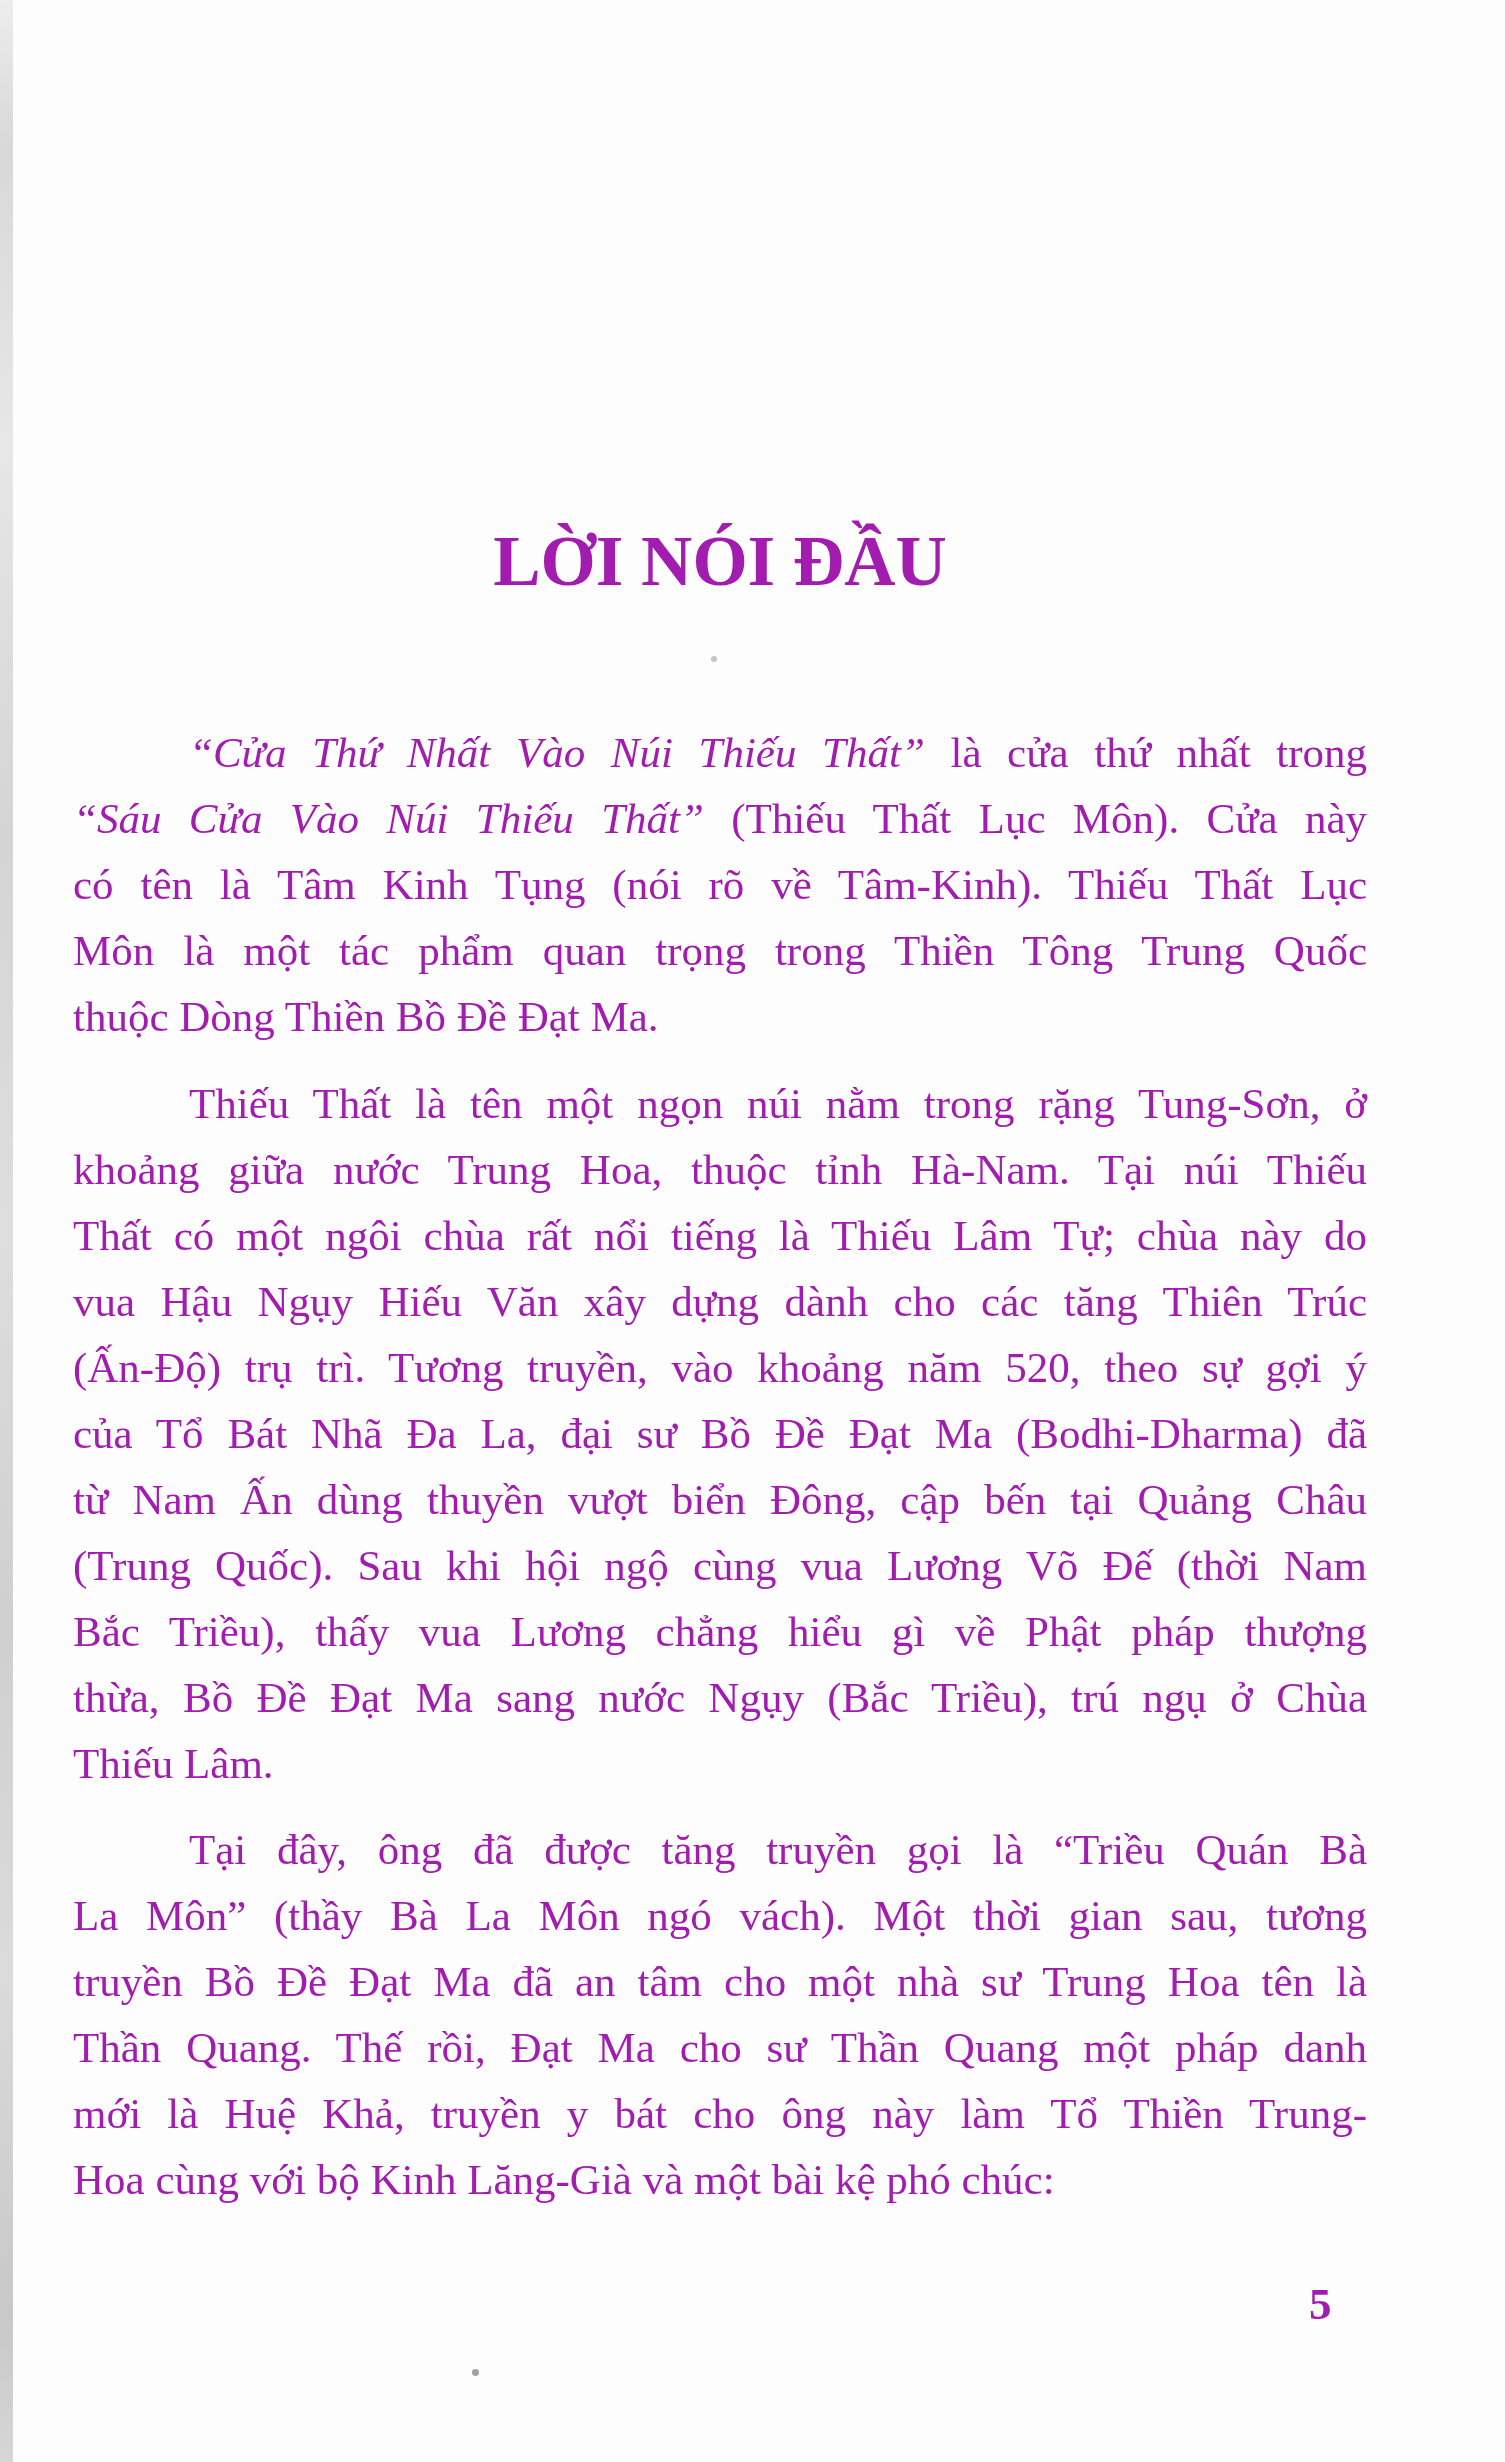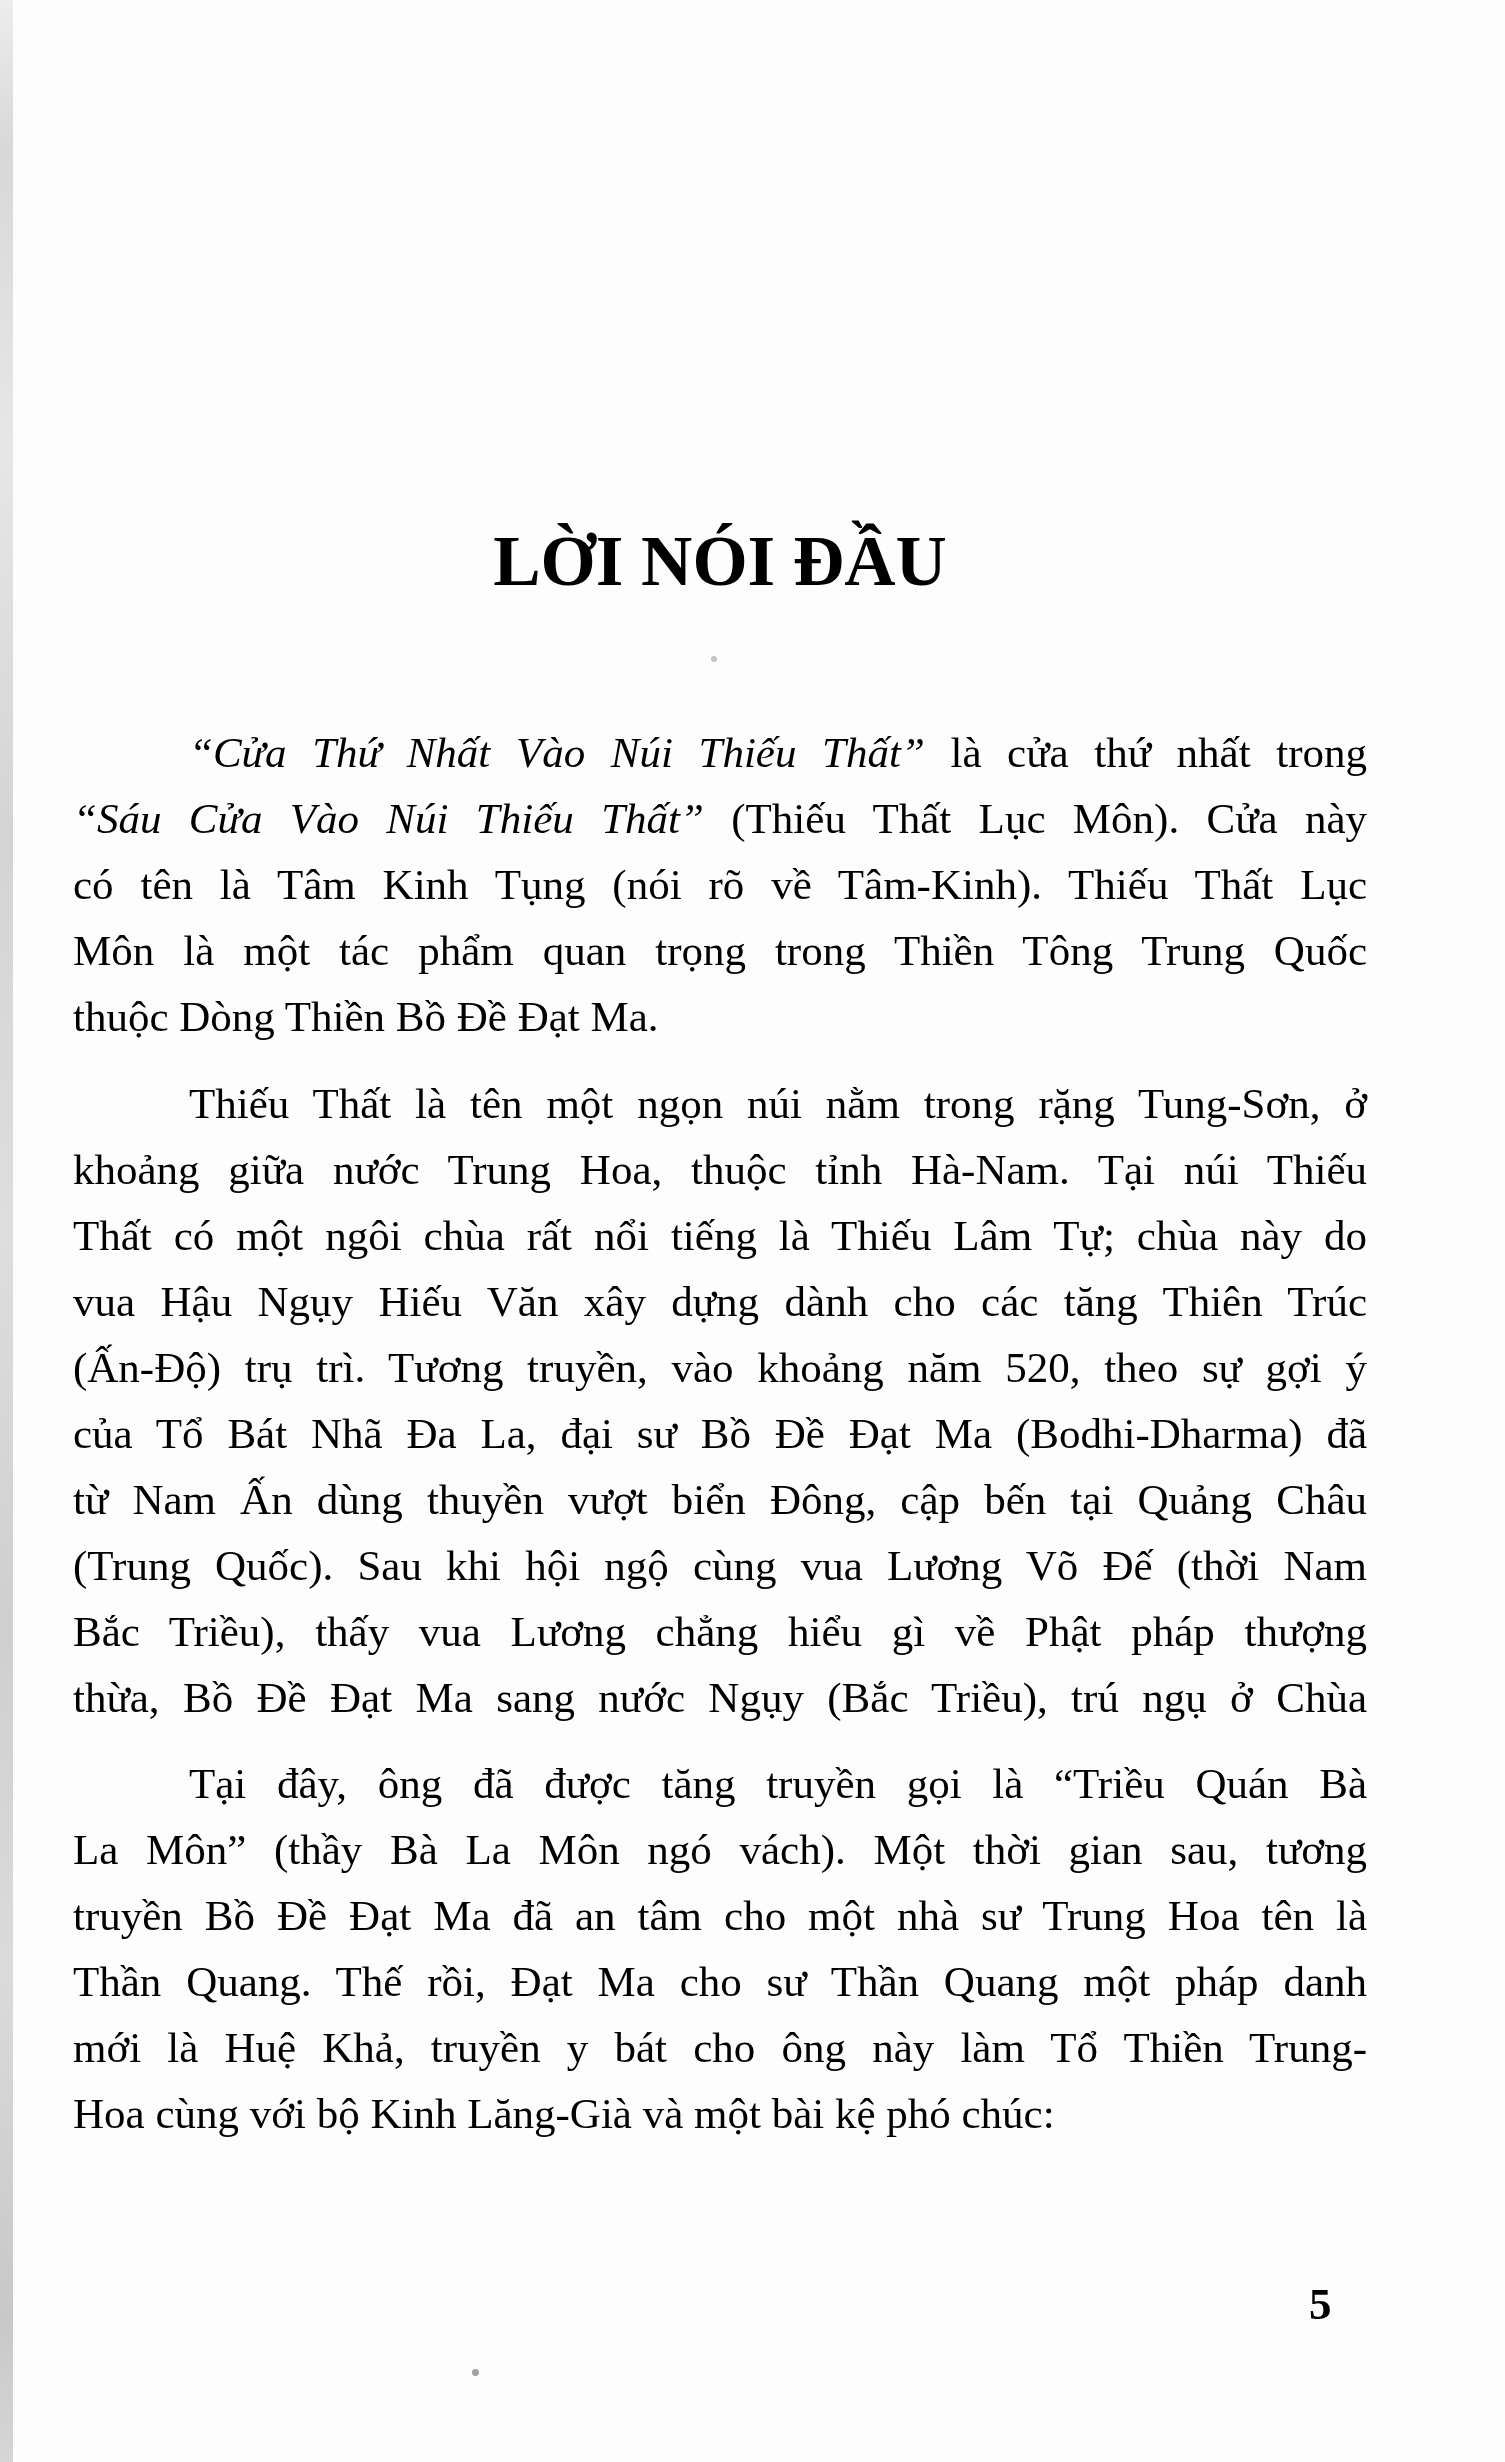--- a/index.html
+++ b/index.html
@@ -7,7 +7,7 @@
     position:relative; width:1506px; height:2462px;
     background:#fdfdfd; overflow:hidden;
     font-family:"Liberation Serif","DejaVu Serif",serif;
-    color:#000000;
+    color:#a21caf;
   }
   .scan-edge {
     position:absolute; left:0; top:0; width:12.7px; height:100%;

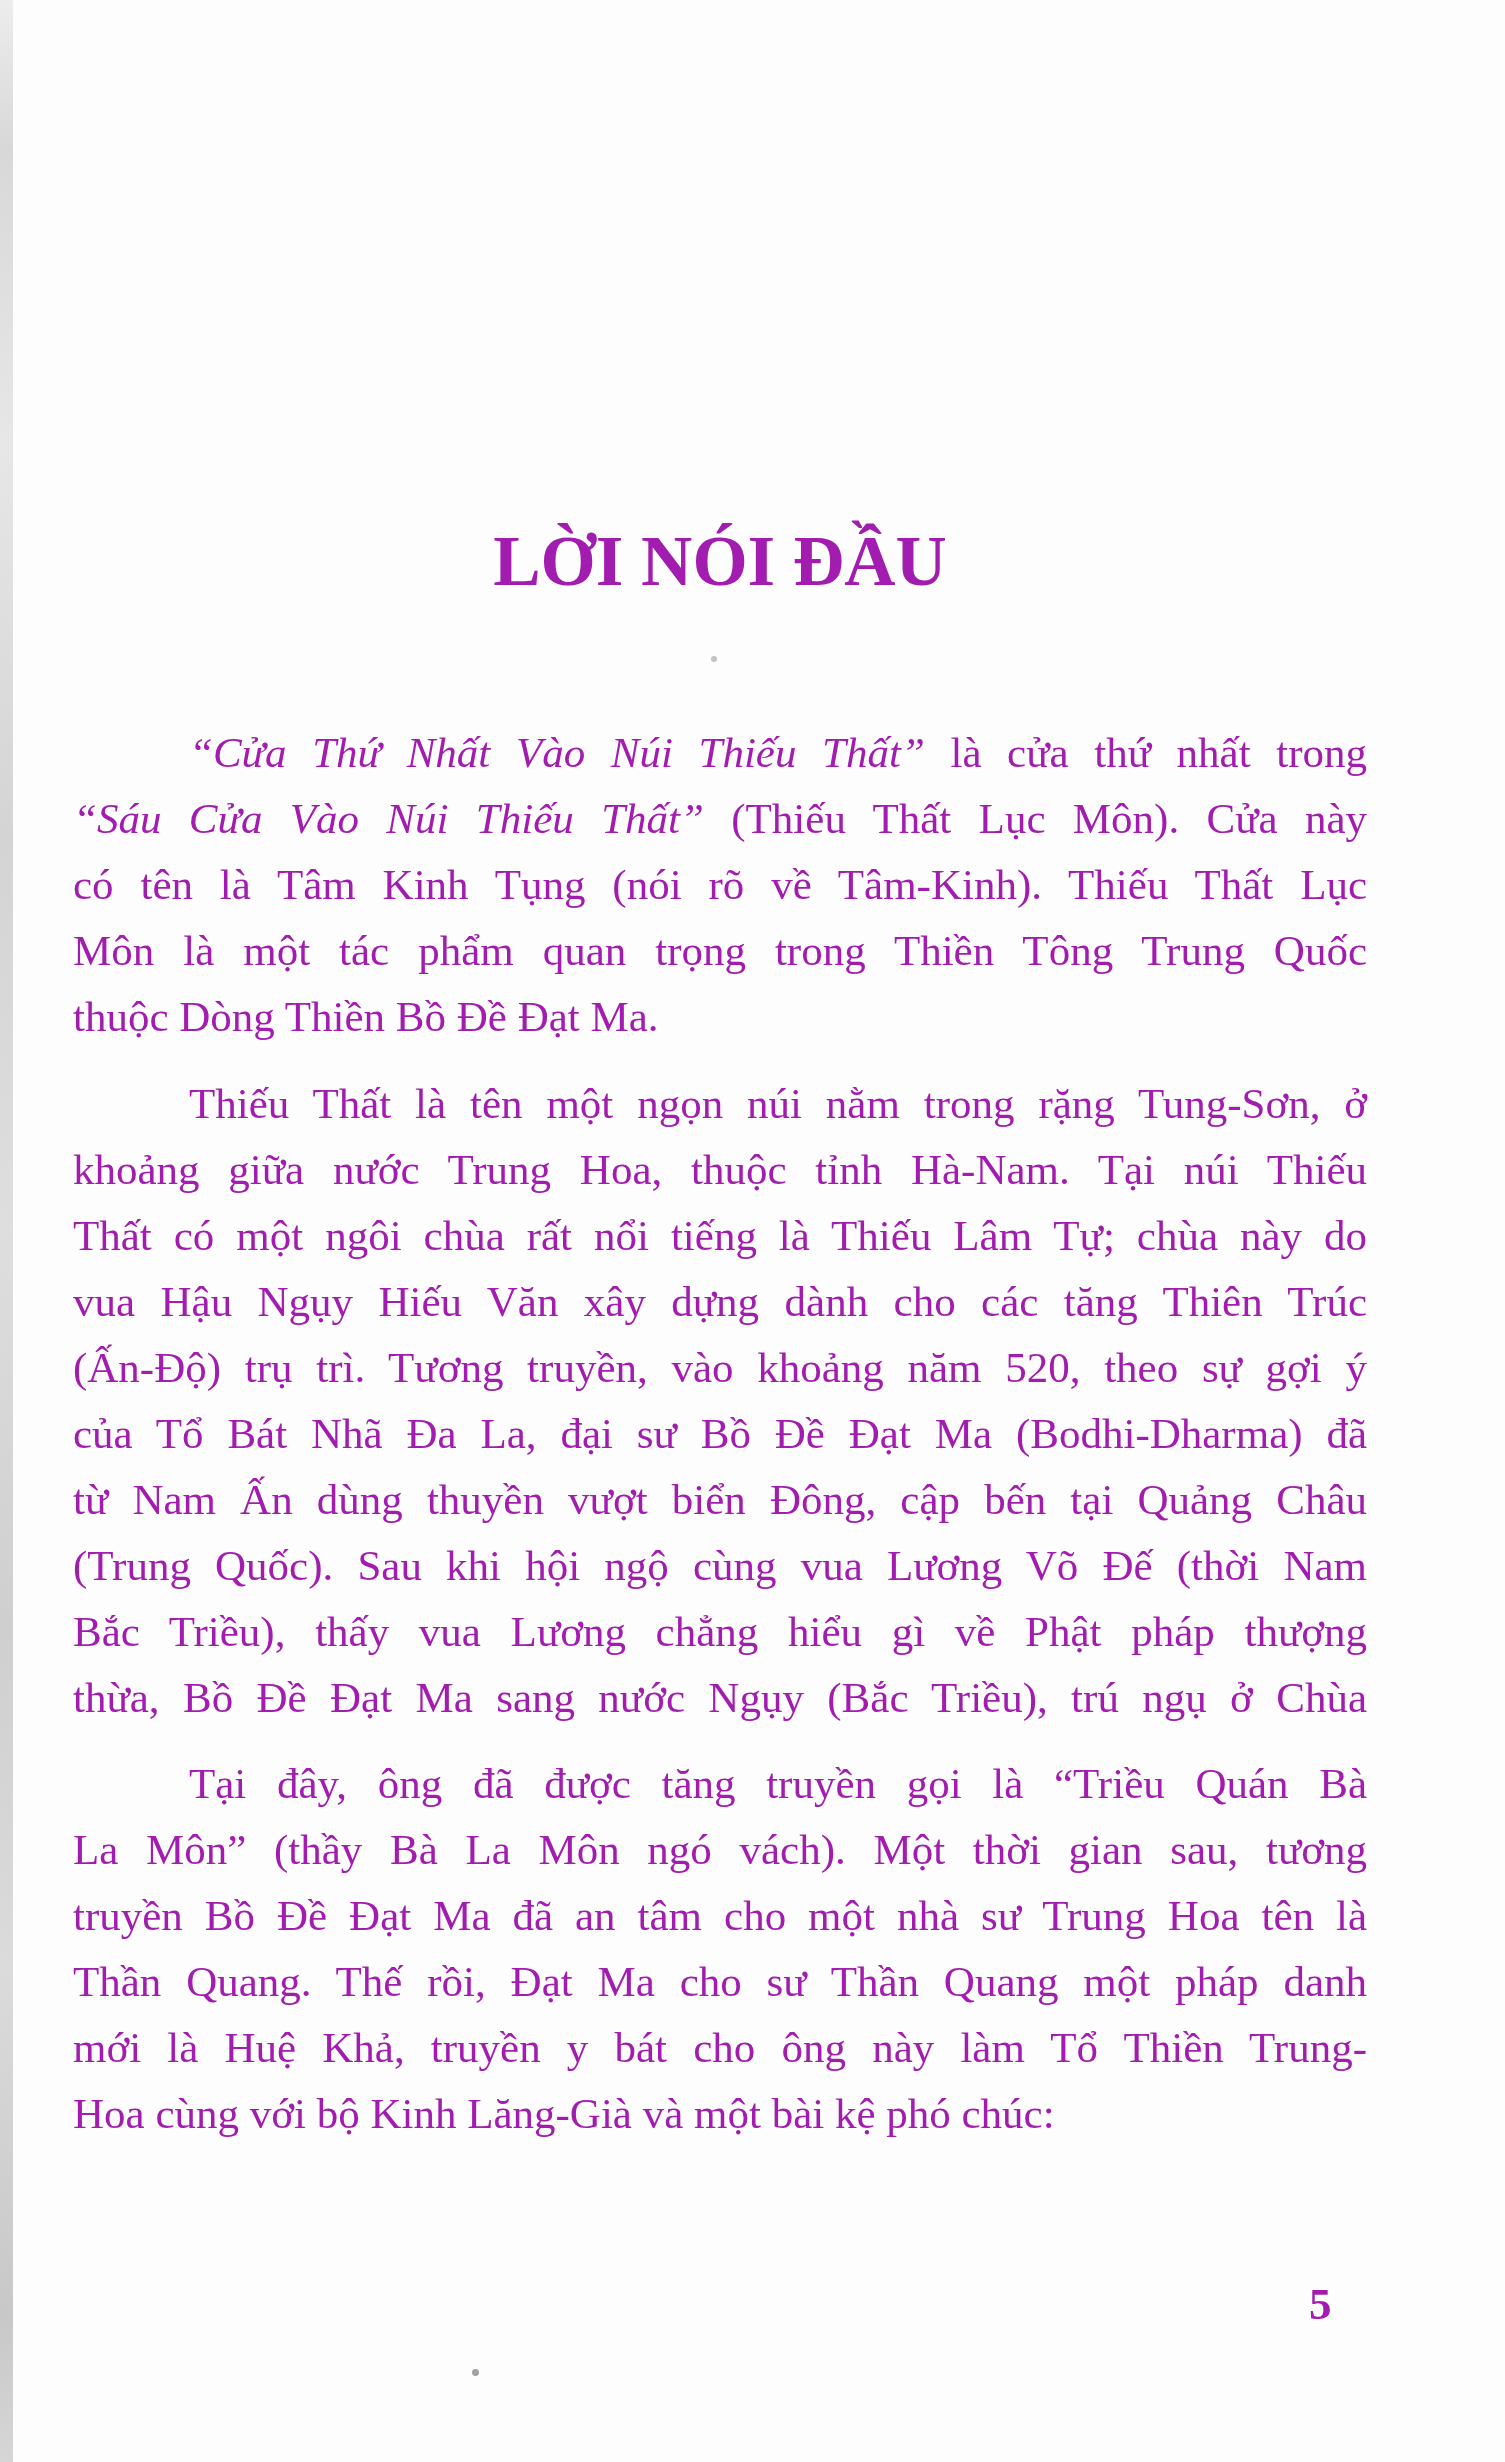--- a/index.html
+++ b/index.html
@@ -67,6 +67,7 @@
       <div class="ln">(Trung Quốc). Sau khi hội ngộ cùng vua Lương Võ Đế (thời Nam</div>
       <div class="ln">Bắc Triều), thấy vua Lương chẳng hiểu gì về Phật pháp thượng</div>
       <div class="ln">thừa, Bồ Đề Đạt Ma sang nước Ngụy (Bắc Triều), trú ngụ ở Chùa</div>
+      <div class="ln last">Thiếu Lâm.</div>
     </div>
 
     <div class="para">

